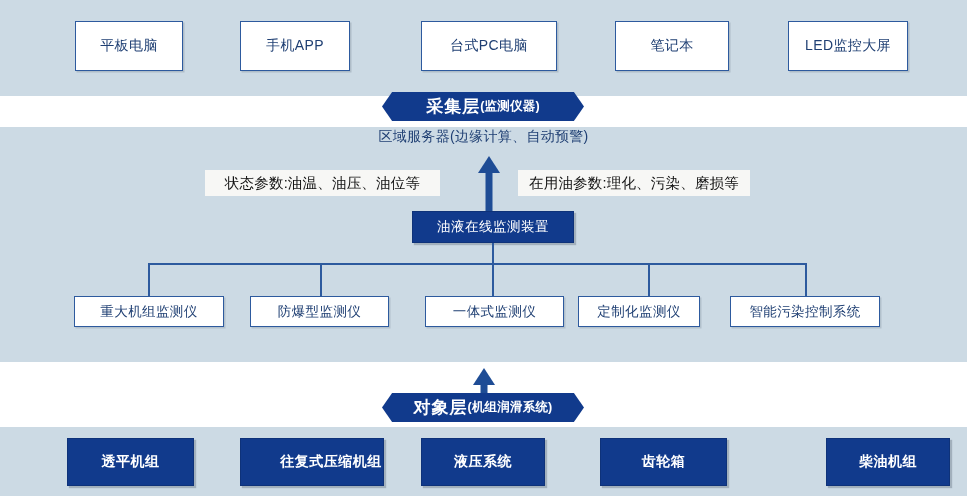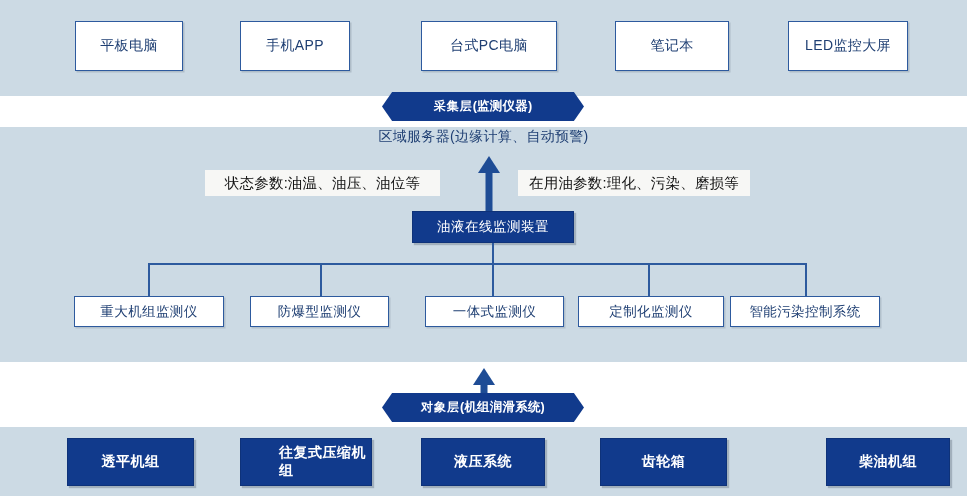--- a/index.html
+++ b/index.html
@@ -110,7 +110,7 @@
     height: 29px;
   }
   .banner-main {
-    font-size: 12px;
+    font-size: 17px;
     font-weight: bold;
     letter-spacing: 1px;
     font-family: Liberation Serif, serif;

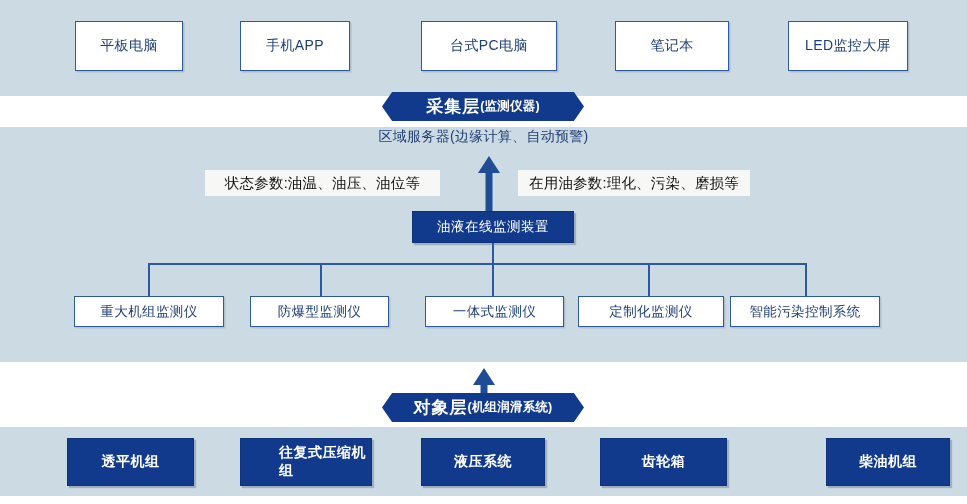--- a/index.html
+++ b/index.html
@@ -270,7 +270,7 @@
   <div class="wbox dev" style="left:425px; width:139px;">
     <span>一体式监测仪</span>
   </div>
-  <div class="wbox dev" style="left:578px; width:146px;">
+  <div class="wbox dev" style="left:578px; width:122px;">
     <span>定制化监测仪</span>
   </div>
   <div class="wbox dev" style="left:730px; width:150px;">

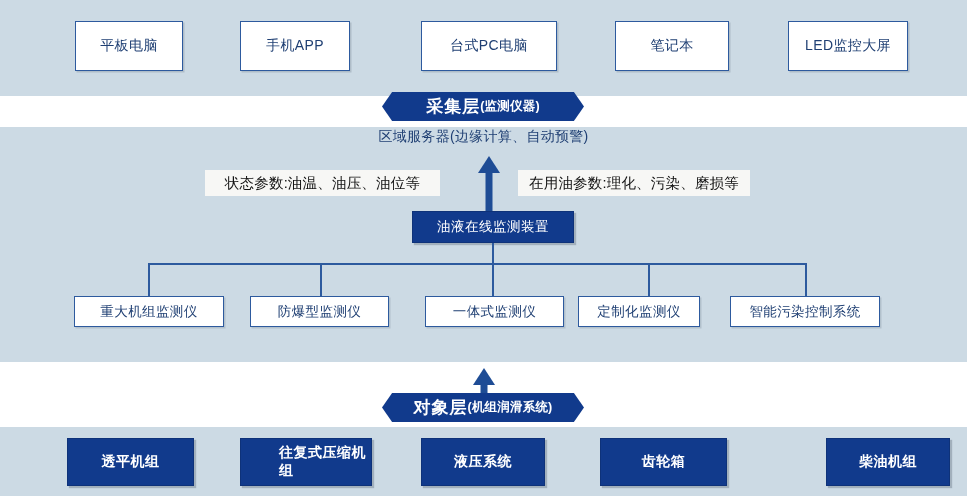--- a/index.html
+++ b/index.html
@@ -290,7 +290,7 @@
   <div class="bbox obj" style="left:67px;  width:127px;">
     <span>透平机组</span>
   </div>
-  <div class="bbox obj" style="left:240px; width:132px;padding-left:38px;">
+  <div class="bbox obj" style="left:240px; width:144px;padding-left:38px;">
     <span>往复式压缩机组</span>
   </div>
   <div class="bbox obj" style="left:421px; width:124px;">

